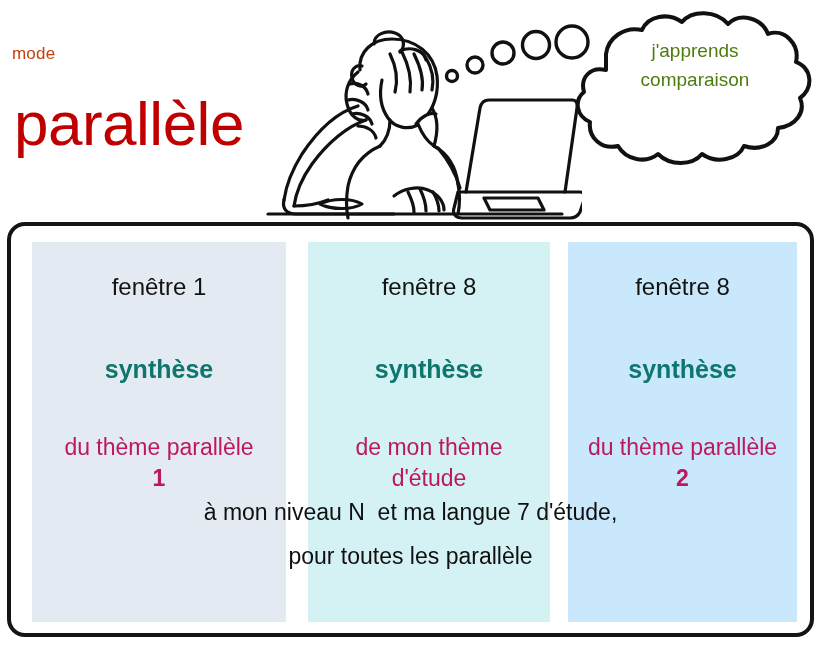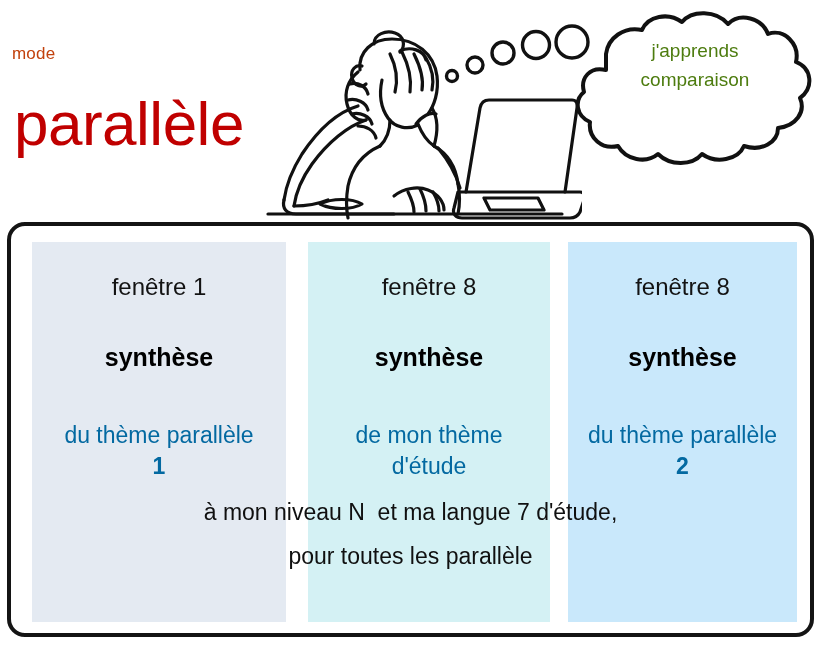--- a/index.html
+++ b/index.html
@@ -126,10 +126,10 @@
   }
 
   .panel-synthese {
-    margin-top: 40px;
+    margin-top: 52px;
     font-size: 25px;
     font-weight: bold;
-    color: #000000;
+    color: #0f766e;
     line-height: 30px;
   }
 

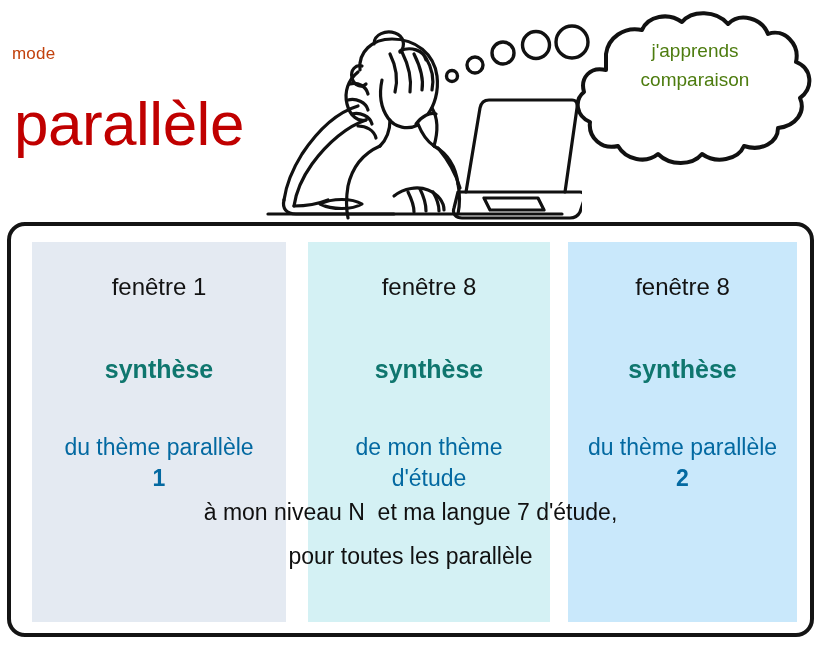--- a/index.html
+++ b/index.html
@@ -136,7 +136,7 @@
   .panel-desc {
     margin-top: 17px;
     font-size: 23px;
-    color: #0369a1;
+    color: #be185d;
     line-height: 31px;
     white-space: pre-line;
   }

